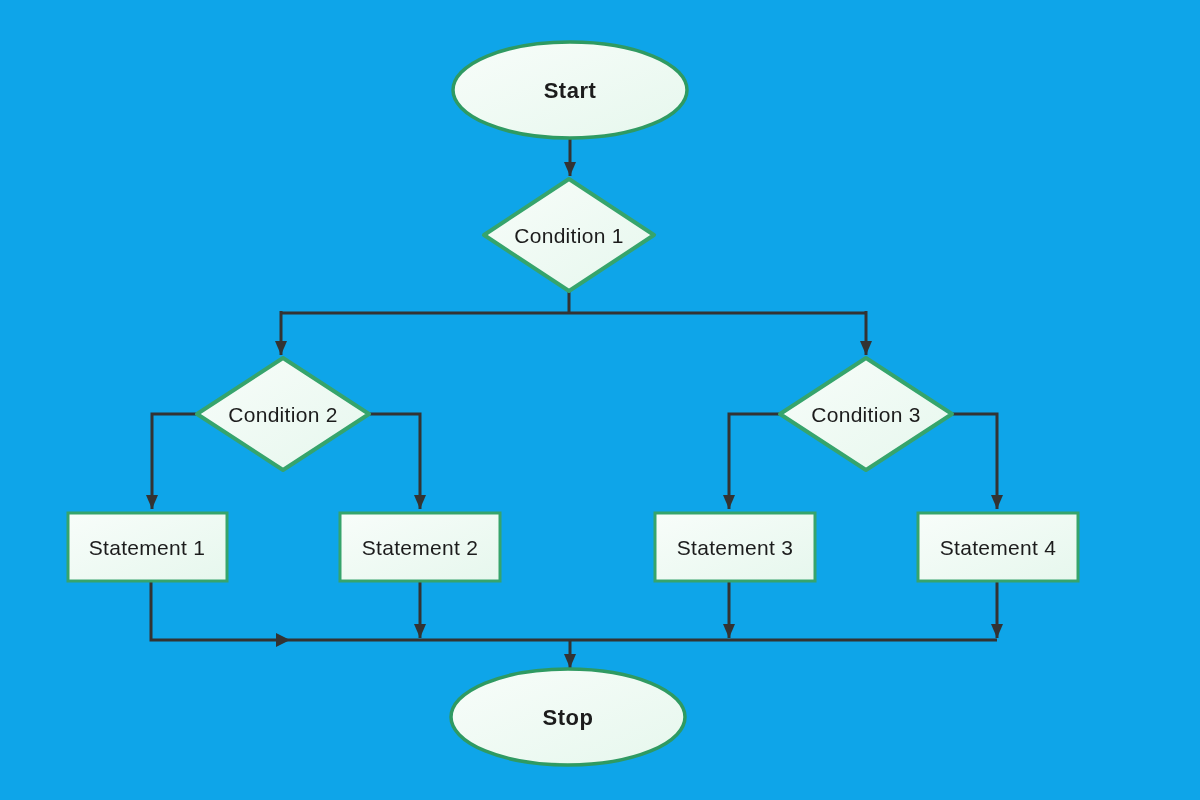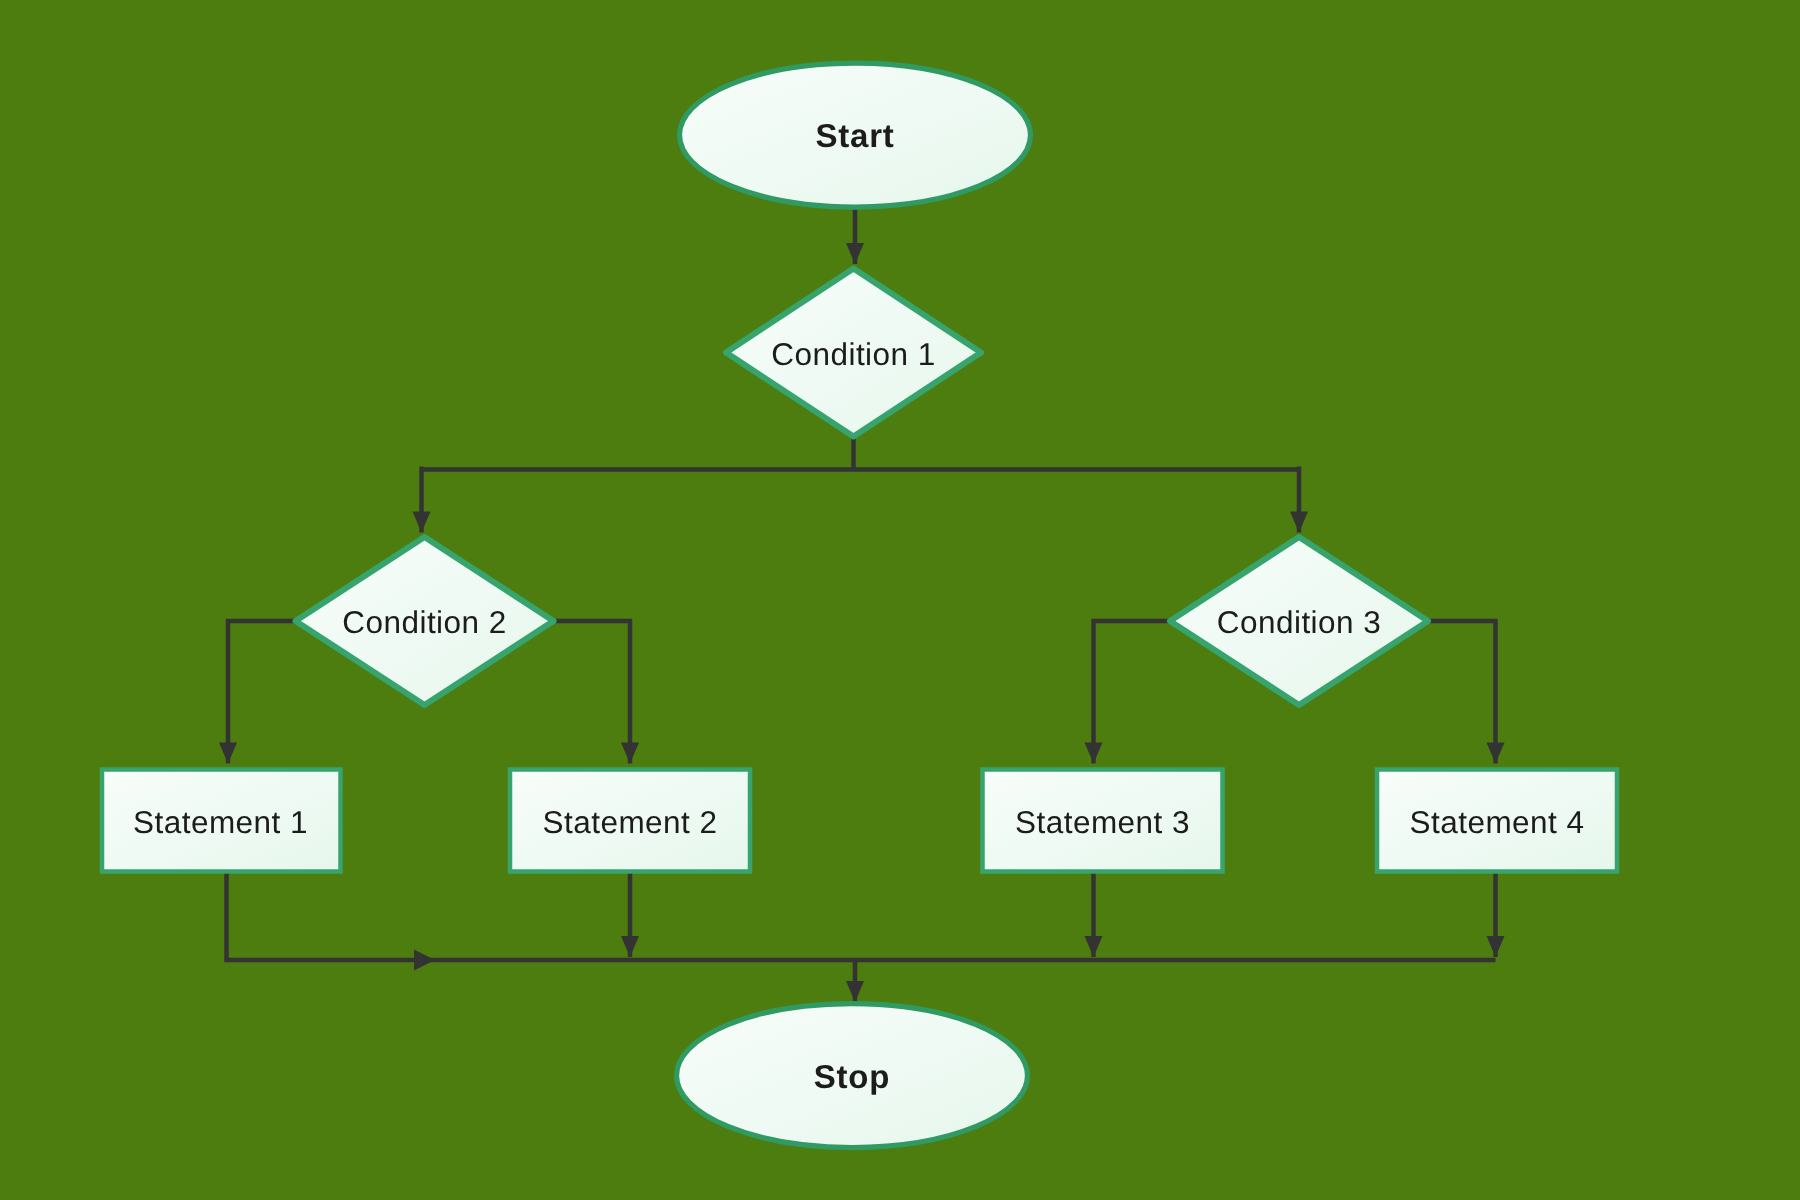--- a/index.html
+++ b/index.html
@@ -15,7 +15,7 @@
     position: relative;
     width: 1200px;
     height: 800px;
-    background: #4d7c0f;
+    background: #0ea5e9;
   }
   svg { display: block; }
   .node-label {

